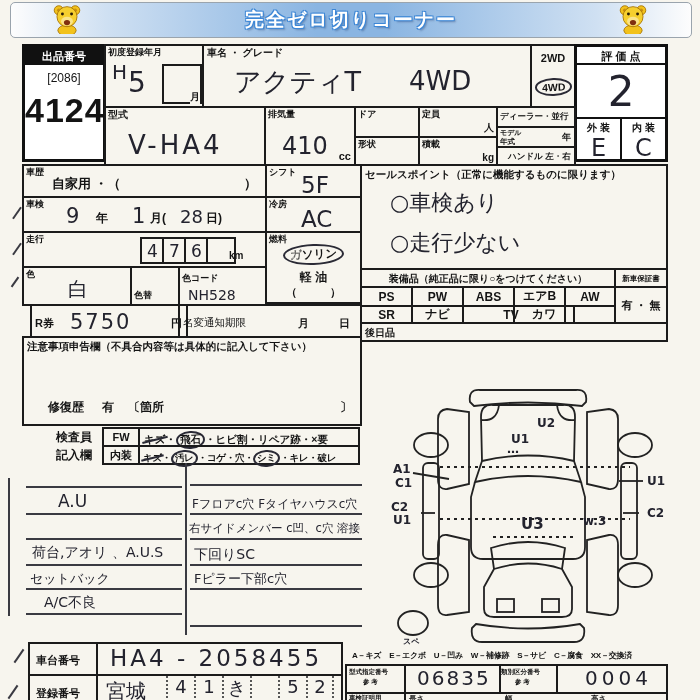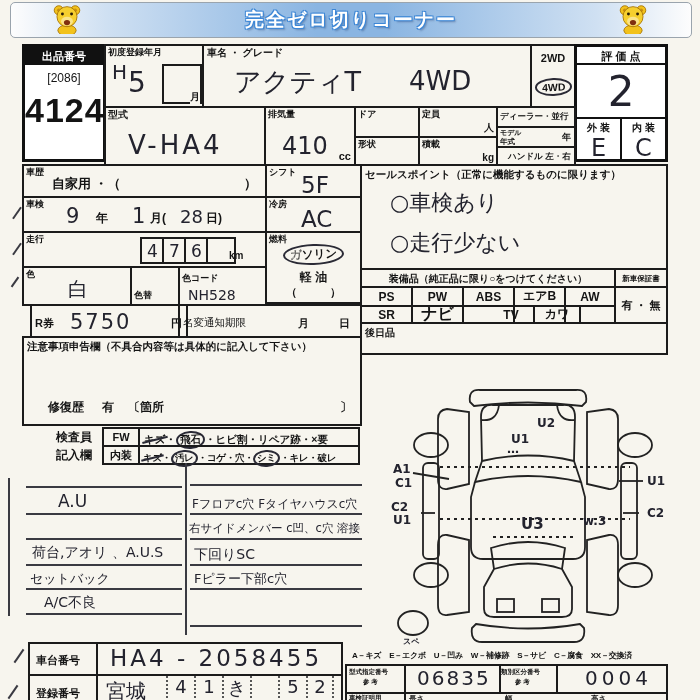--- a/index.html
+++ b/index.html
@@ -218,7 +218,7 @@
   <div class="c ctr" style="left:513px;top:286px;width:53px;height:21px;font-size:12px;font-weight:700;">エアB</div>
   <div class="c ctr" style="left:564px;top:286px;width:52px;height:21px;font-size:12px;font-weight:700;">AW</div>
   <div class="c ctr" style="left:360px;top:305px;width:53px;height:19px;font-size:12px;font-weight:700;">SR</div>
-  <div class="c ctr" style="left:411px;top:305px;width:53px;height:19px;font-size:16px;font-weight:700;">ナビ</div>
+  <div class="c ctr" style="left:411px;top:305px;width:53px;height:19px;font-size:12px;font-weight:700;">ナビ</div>
   <div class="c ctr" style="left:462px;top:305px;width:53px;height:19px;font-size:12px;font-weight:700;padding-left:45px;">TV</div>
   <div class="c ctr" style="left:533px;top:305px;width:48px;height:19px;font-size:12px;font-weight:700;">カワ</div>
   <div class="c" style="left:564px;top:305px;width:52px;height:19px;"></div>

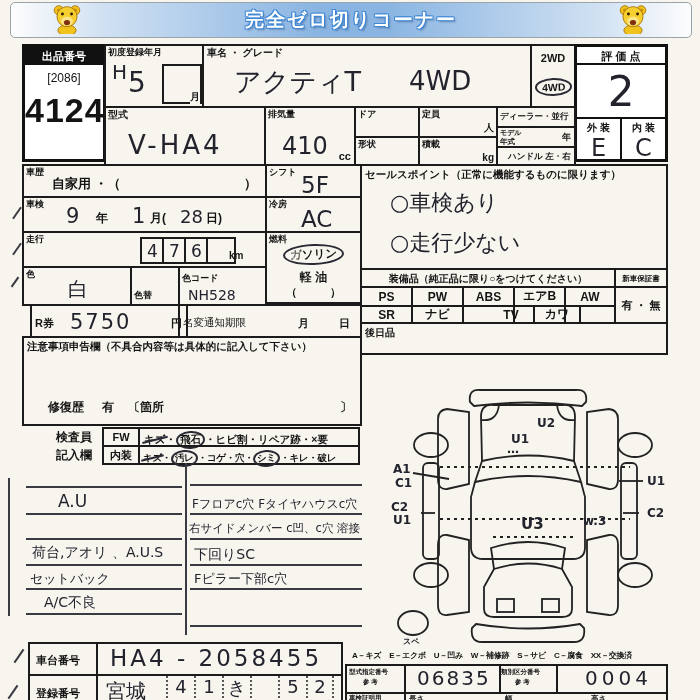--- a/index.html
+++ b/index.html
@@ -220,7 +220,7 @@
   <div class="c ctr" style="left:360px;top:305px;width:53px;height:19px;font-size:12px;font-weight:700;">SR</div>
   <div class="c ctr" style="left:411px;top:305px;width:53px;height:19px;font-size:12px;font-weight:700;">ナビ</div>
   <div class="c ctr" style="left:462px;top:305px;width:53px;height:19px;font-size:12px;font-weight:700;padding-left:45px;">TV</div>
-  <div class="c ctr" style="left:533px;top:305px;width:48px;height:19px;font-size:12px;font-weight:700;">カワ</div>
+  <div class="c ctr" style="left:513px;top:305px;width:62px;height:19px;font-size:12px;font-weight:700;">カワ</div>
   <div class="c" style="left:564px;top:305px;width:52px;height:19px;"></div>
   <div class="c ctr" style="left:614px;top:286px;width:54px;height:38px;font-size:11px;font-weight:700;">有 ・ 無</div>
   <div class="c" style="left:360px;top:322px;width:308px;height:33px;">

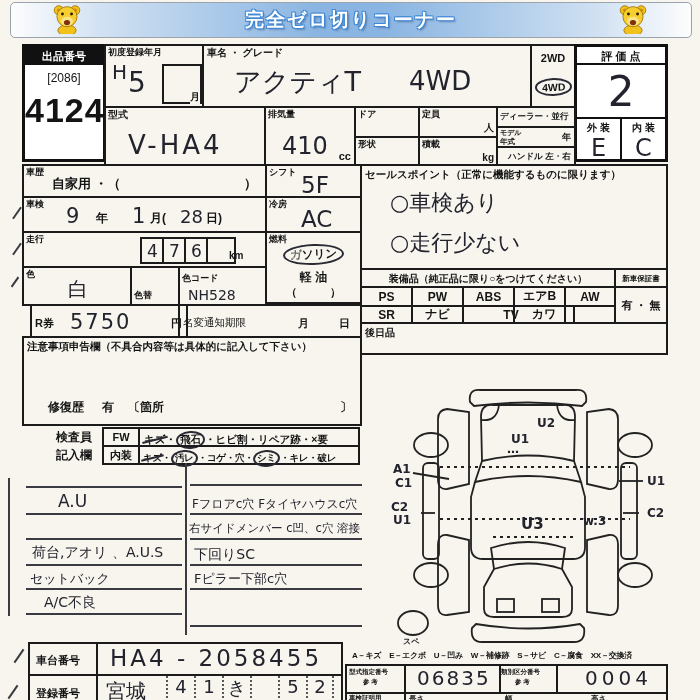--- a/index.html
+++ b/index.html
@@ -223,7 +223,7 @@
   <div class="c ctr" style="left:513px;top:305px;width:62px;height:19px;font-size:12px;font-weight:700;">カワ</div>
   <div class="c" style="left:564px;top:305px;width:52px;height:19px;"></div>
   <div class="c ctr" style="left:614px;top:286px;width:54px;height:38px;font-size:11px;font-weight:700;">有 ・ 無</div>
-  <div class="c" style="left:360px;top:322px;width:308px;height:33px;">
+  <div class="c" style="left:360px;top:322px;width:308px;height:20px;">
     <span class="nb" style="left:3px;top:2px;font-size:10px;font-weight:700;">後日品</span>
   </div>
 

